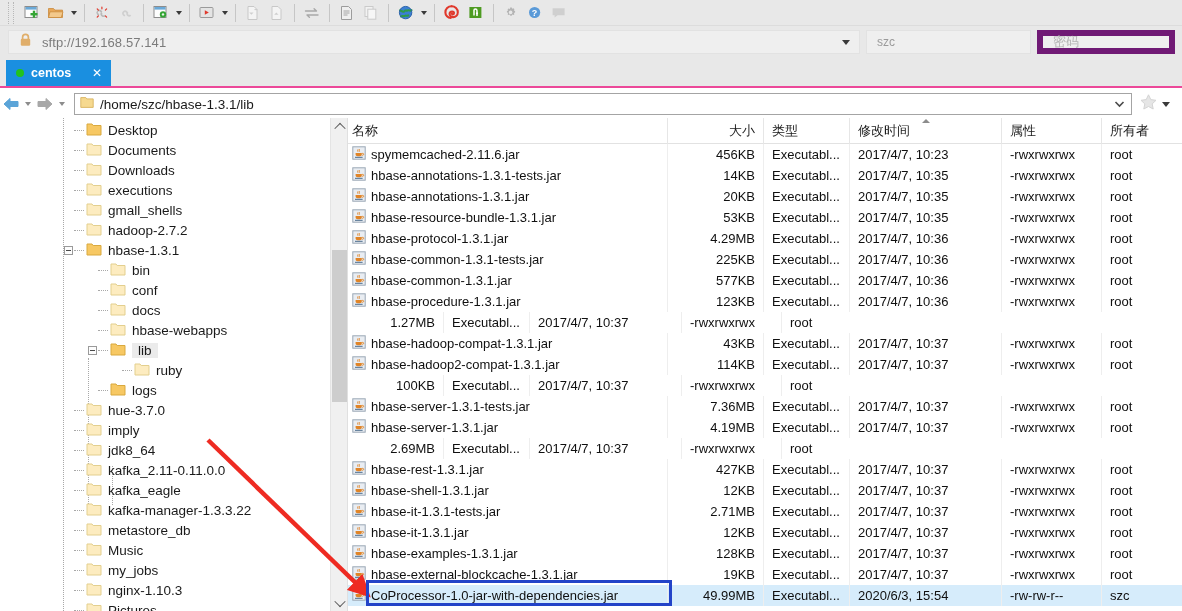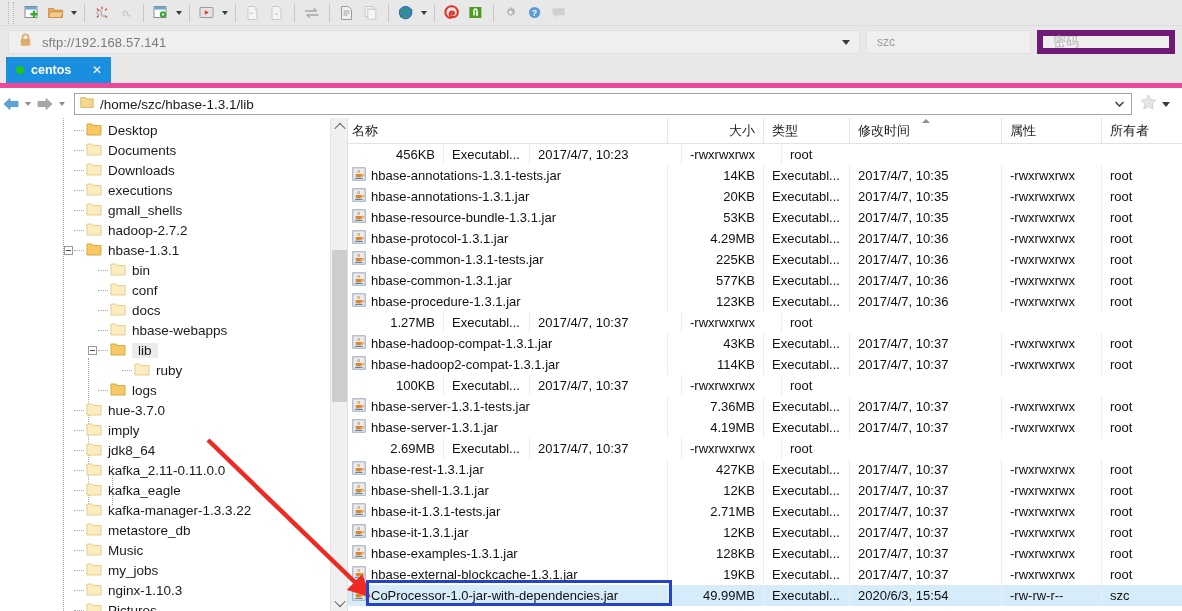--- a/index.html
+++ b/index.html
@@ -105,7 +105,7 @@
     position: absolute; left: 0; top: 58px;
     width: 1182px; height: 30px;
     background: #e8e8e8;
-    border-bottom: 5px solid #ec4899;
+    border-bottom: 2px solid #ec4899;
     display: flex; align-items: flex-end;
   }
   .tab {

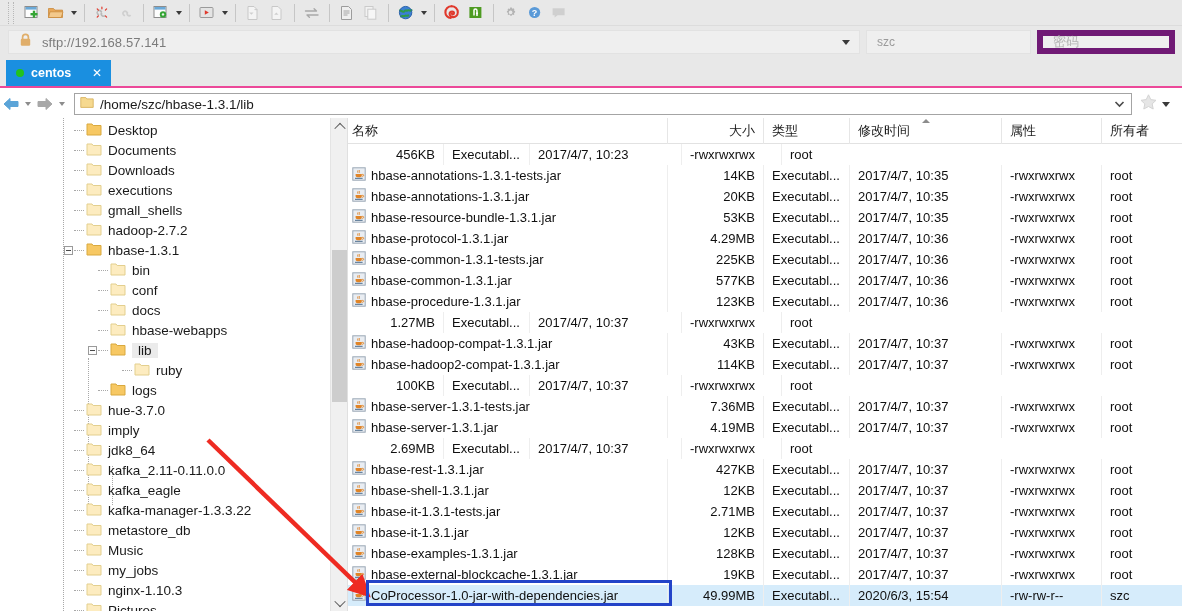--- a/index.html
+++ b/index.html
@@ -801,6 +801,17 @@
         </div>
       <div id="list-body">
           <div class="lrow">
+            <div class="lc c-name">
+              <span class="jar-ico"><svg width="14" height="14" viewBox="0 0 14 14">
+                  <rect x=".8" y=".8" width="12.4" height="12.4" fill="#e9edf2" stroke="#9aa7b4" stroke-width="1"></rect>
+                  <path d="M6 3.4c-1 .9.3 1.4-.2 2.3" fill="none" stroke="#e08427" stroke-width="1"></path>
+                  <path d="M7.6 3.2c-1.1 1 .4 1.6-.3 2.5" fill="none" stroke="#e08427" stroke-width="1"></path>
+                  <path d="M3.6 7h6.2v1.6c0 1-.9 1.7-2 1.7H5.6c-1.1 0-2-.7-2-1.7z" fill="#e08427"></path>
+                  <path d="M9.9 7.4h.9c.6 0 .9.4.9.9s-.4.9-.9.9h-.9" fill="none" stroke="#e08427" stroke-width=".9"></path>
+                  <rect x="3" y="10.8" width="7.6" height="1" fill="#4a6a8a"></rect>
+                </svg></span>
+              <span>spymemcached-2.11.6.jar</span>
+            </div>
             <div class="lc c-size num">
               <span>456KB</span>
             </div>

